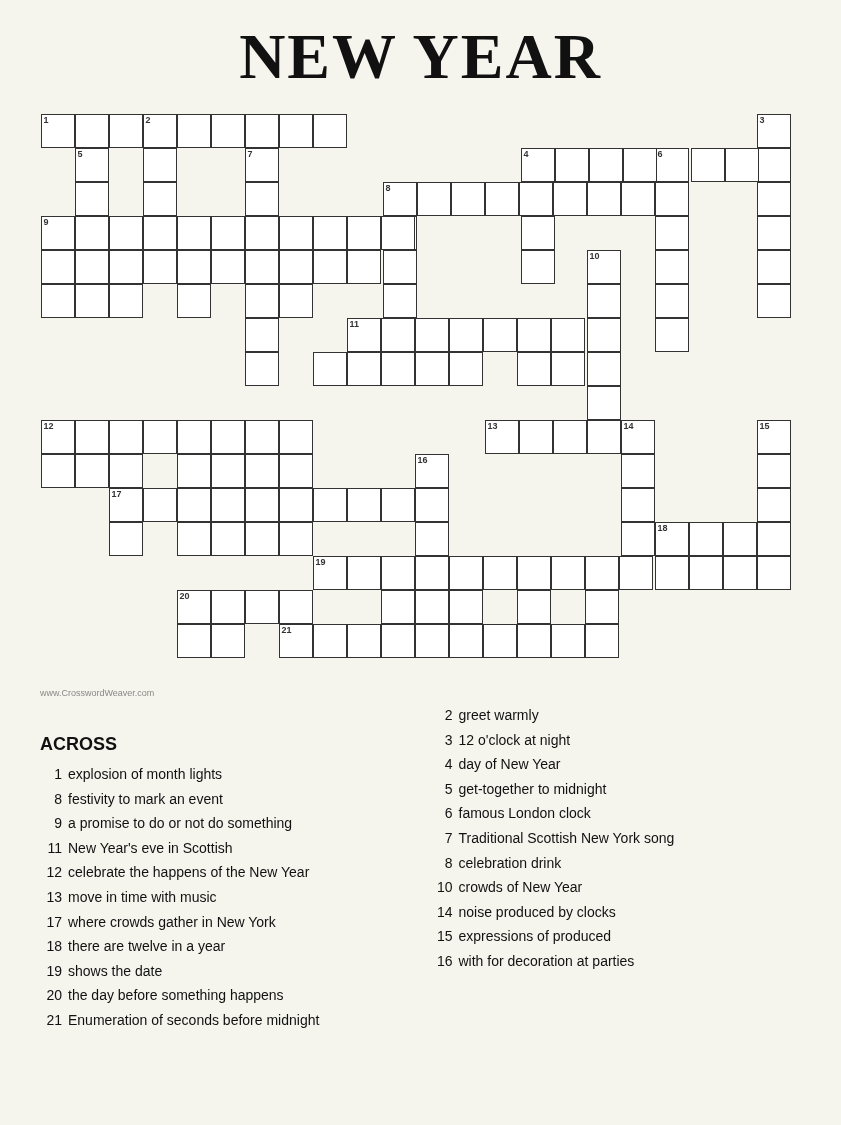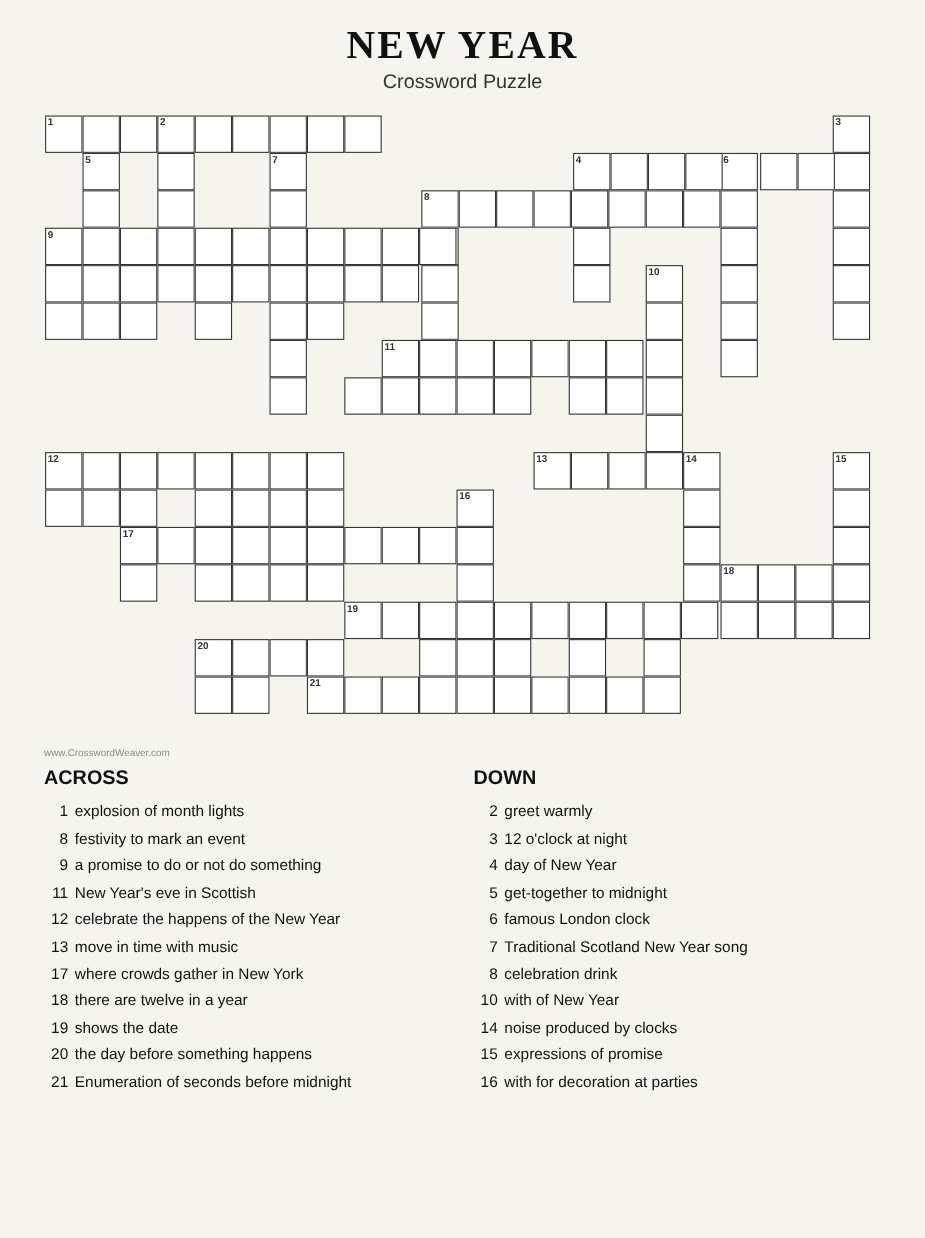--- a/index.html
+++ b/index.html
@@ -15,7 +15,7 @@
       margin-bottom: 10px;
     }
     .main-title {
-      font-size: 36px;
+      font-size: 64px;
       font-weight: 900;
       font-family: 'Times New Roman', serif;
       letter-spacing: 2px;

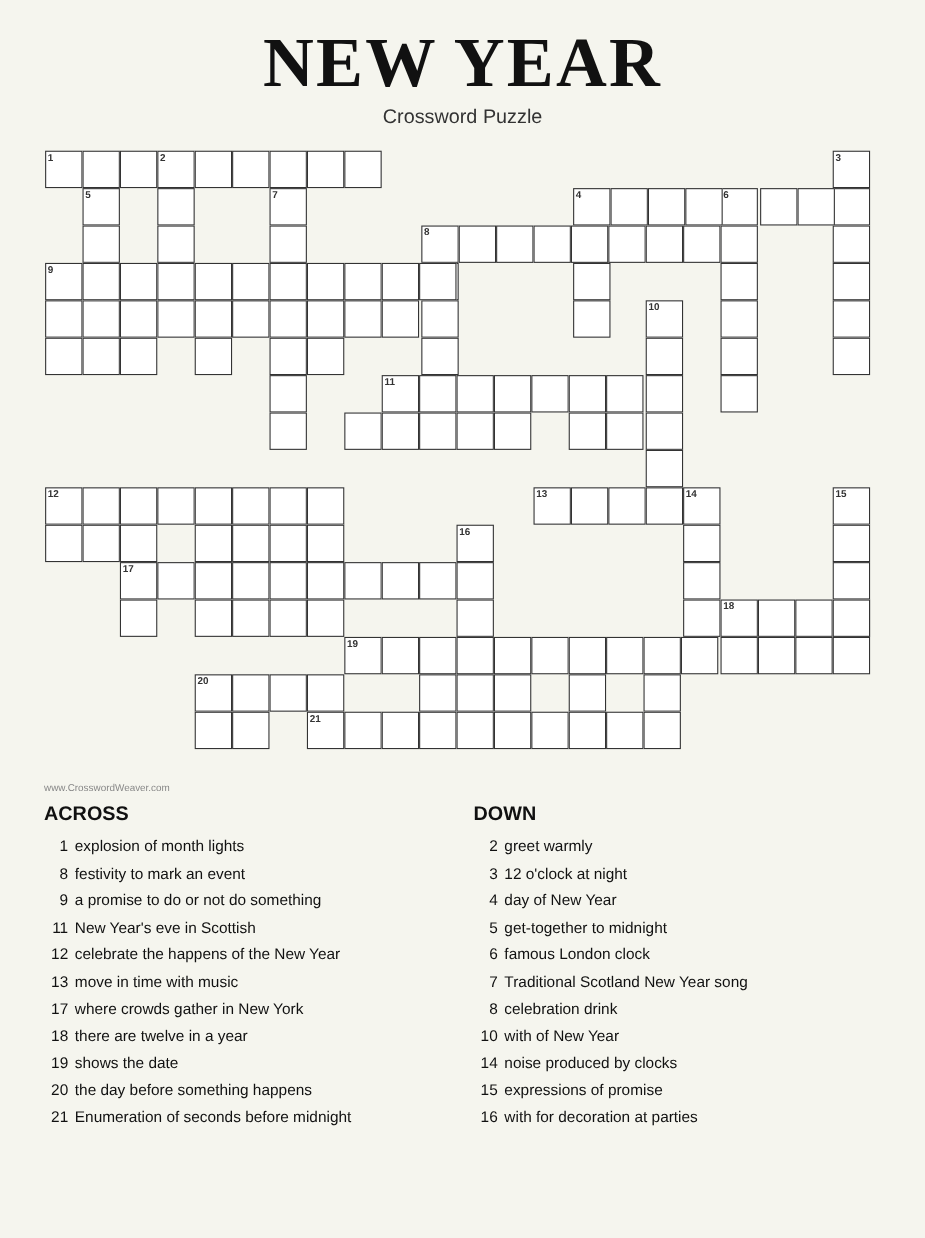--- a/index.html
+++ b/index.html
@@ -91,7 +91,6 @@
 
 <div class="title-section">
   <div class="main-title">NEW YEAR</div>
-  <div class="subtitle">Crossword Puzzle</div>
 </div>
 
 <div class="puzzle-area">

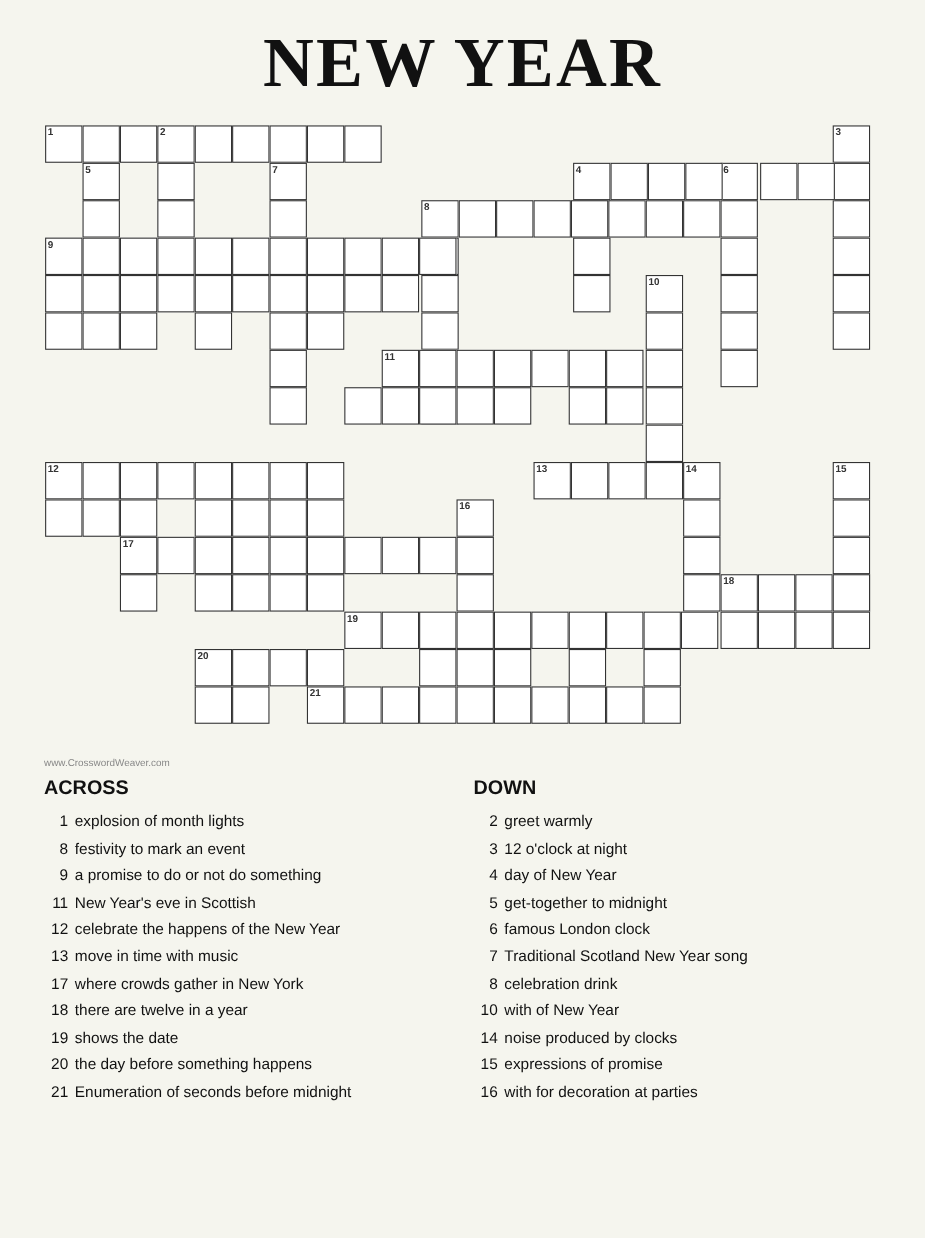--- a/index.html
+++ b/index.html
@@ -68,6 +68,7 @@
       font-weight: 900;
       margin-bottom: 10px;
       color: #111;
+      margin-top: 28px;
     }
     .clue-item {
       display: flex;

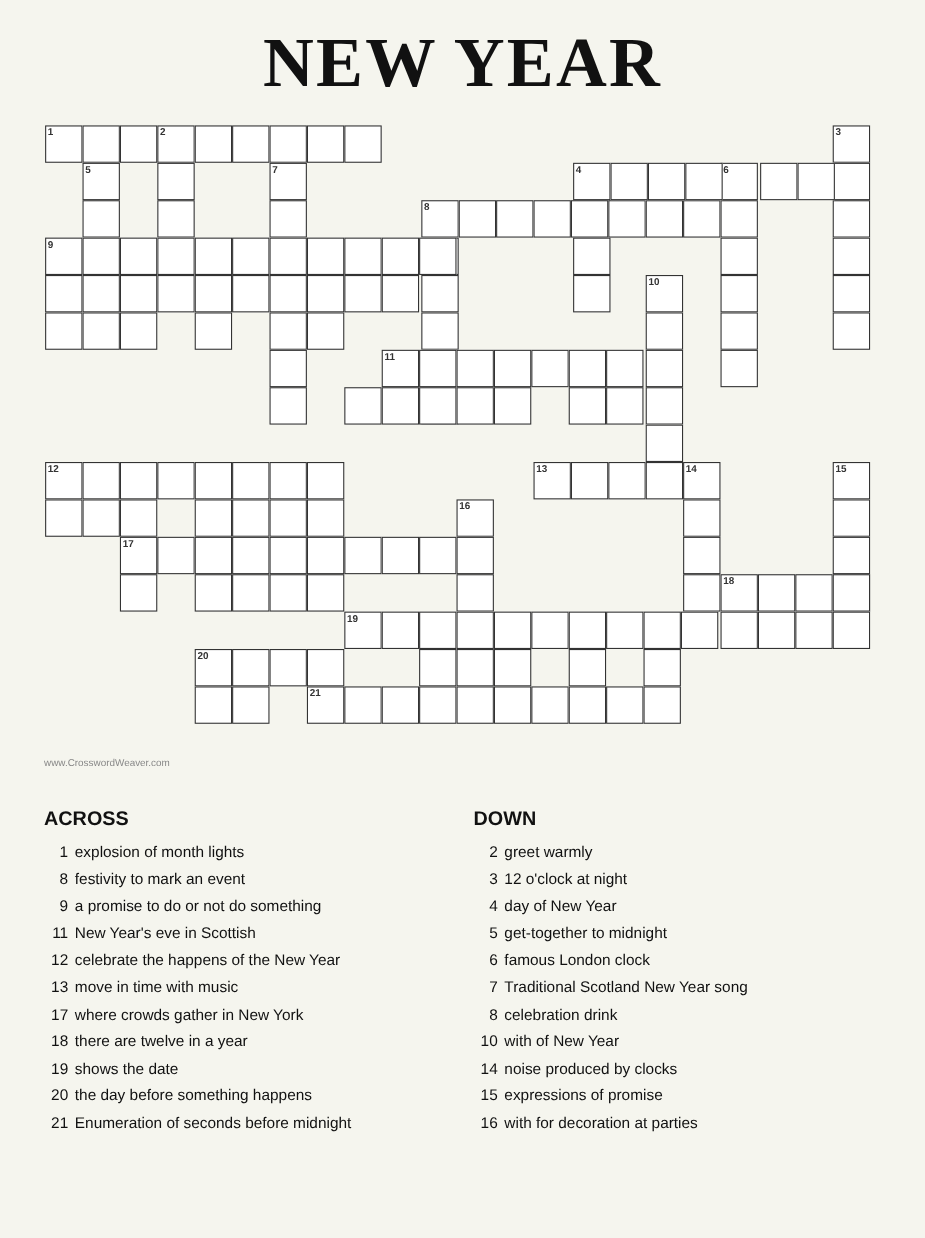--- a/index.html
+++ b/index.html
@@ -406,7 +406,6 @@
       </div>
   </div>
   <div class="clues-col">
-    <div class="clues-header">DOWN</div>
     <div id="down-list">
         <div class="clue-item">
           <span class="clue-num">2</span>

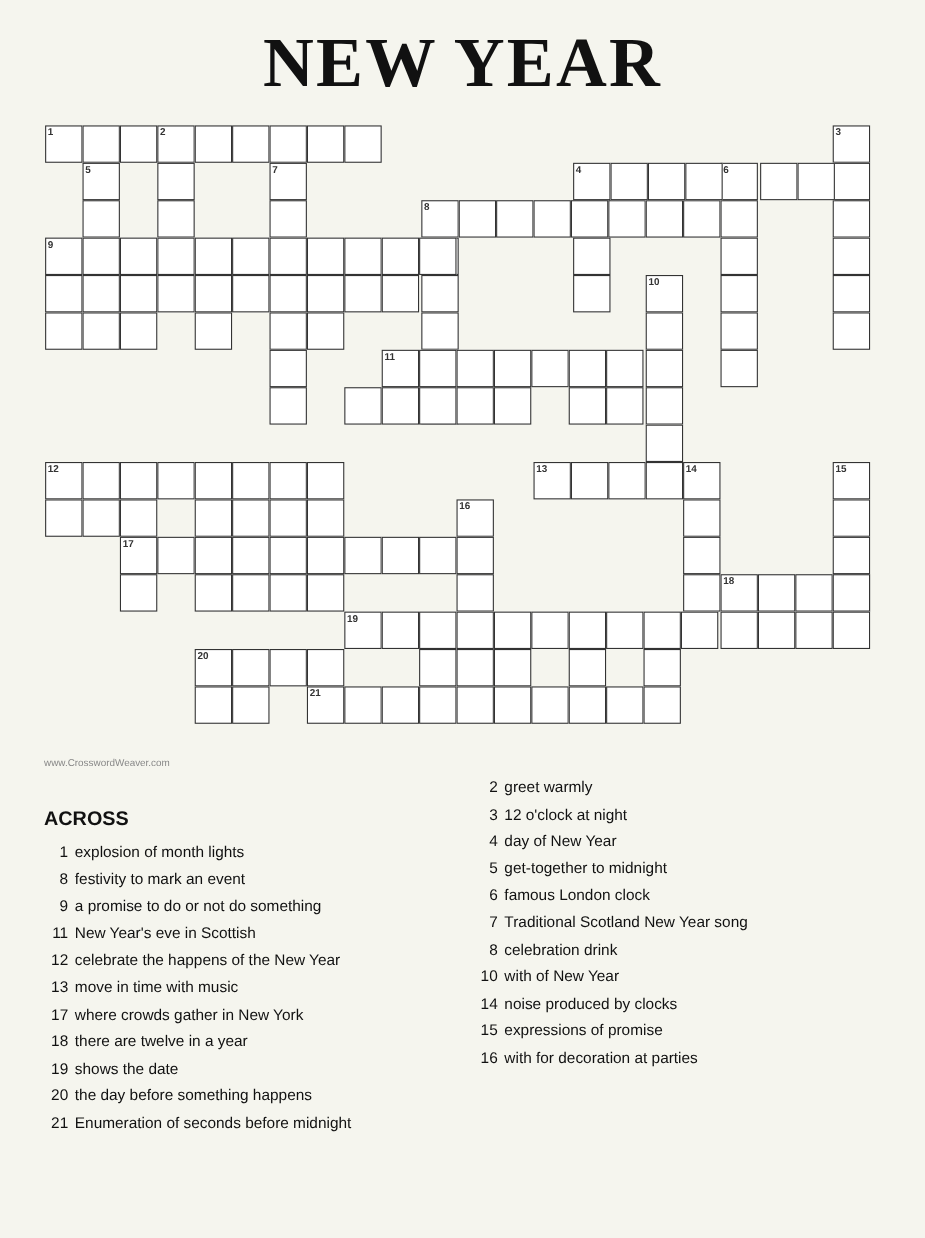--- a/index.html
+++ b/index.html
@@ -429,7 +429,7 @@
         </div>
         <div class="clue-item">
           <span class="clue-num">7</span>
-          <span class="clue-text">Traditional Scotland New Year song</span>
+          <span class="clue-text">Traditional Scottish New York song</span>
         </div>
         <div class="clue-item">
           <span class="clue-num">8</span>

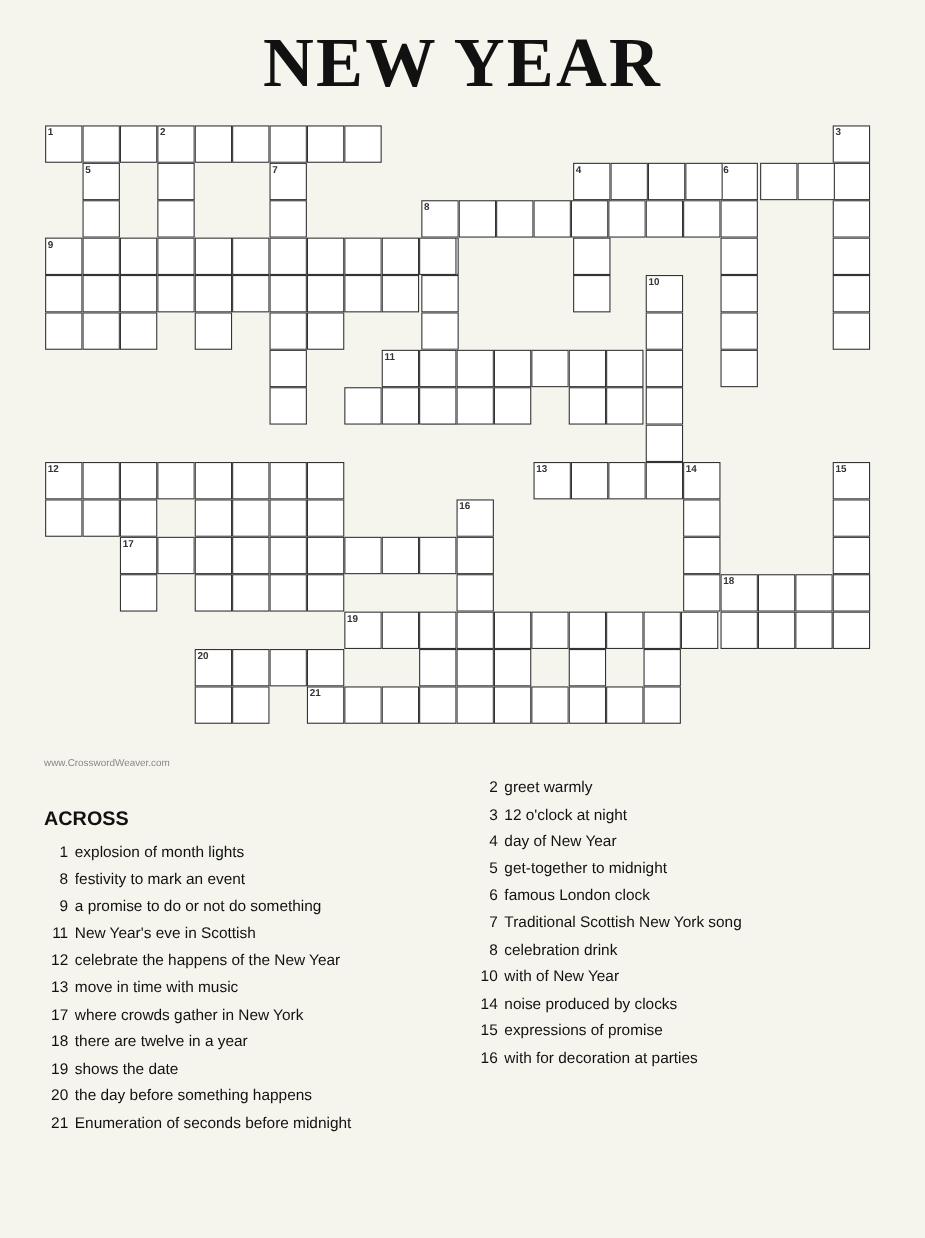--- a/index.html
+++ b/index.html
@@ -437,7 +437,7 @@
         </div>
         <div class="clue-item">
           <span class="clue-num">10</span>
-          <span class="clue-text">with of New Year</span>
+          <span class="clue-text">crowds of New Year</span>
         </div>
         <div class="clue-item">
           <span class="clue-num">14</span>

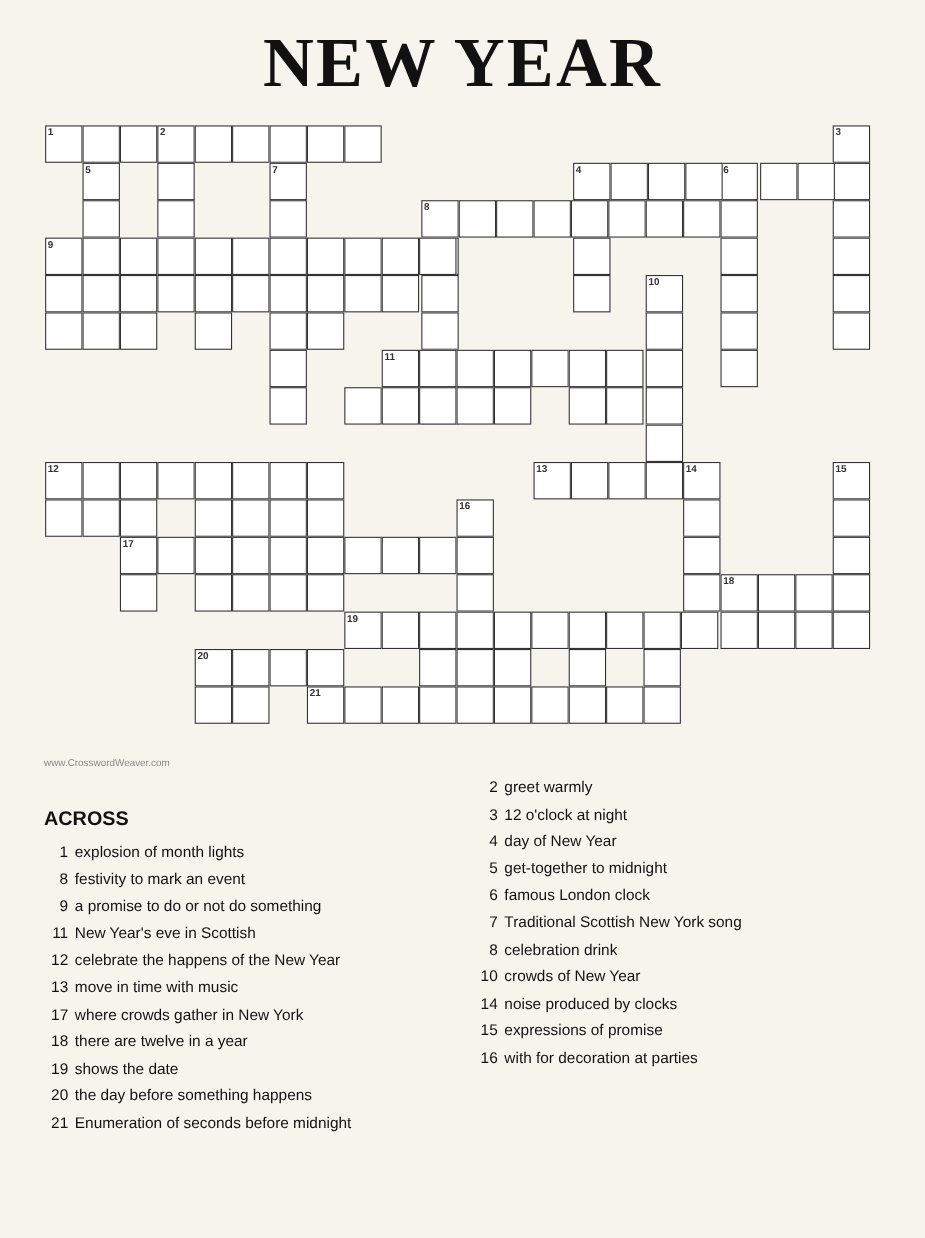--- a/index.html
+++ b/index.html
@@ -445,7 +445,7 @@
         </div>
         <div class="clue-item">
           <span class="clue-num">15</span>
-          <span class="clue-text">expressions of promise</span>
+          <span class="clue-text">expressions of produced</span>
         </div>
         <div class="clue-item">
           <span class="clue-num">16</span>

